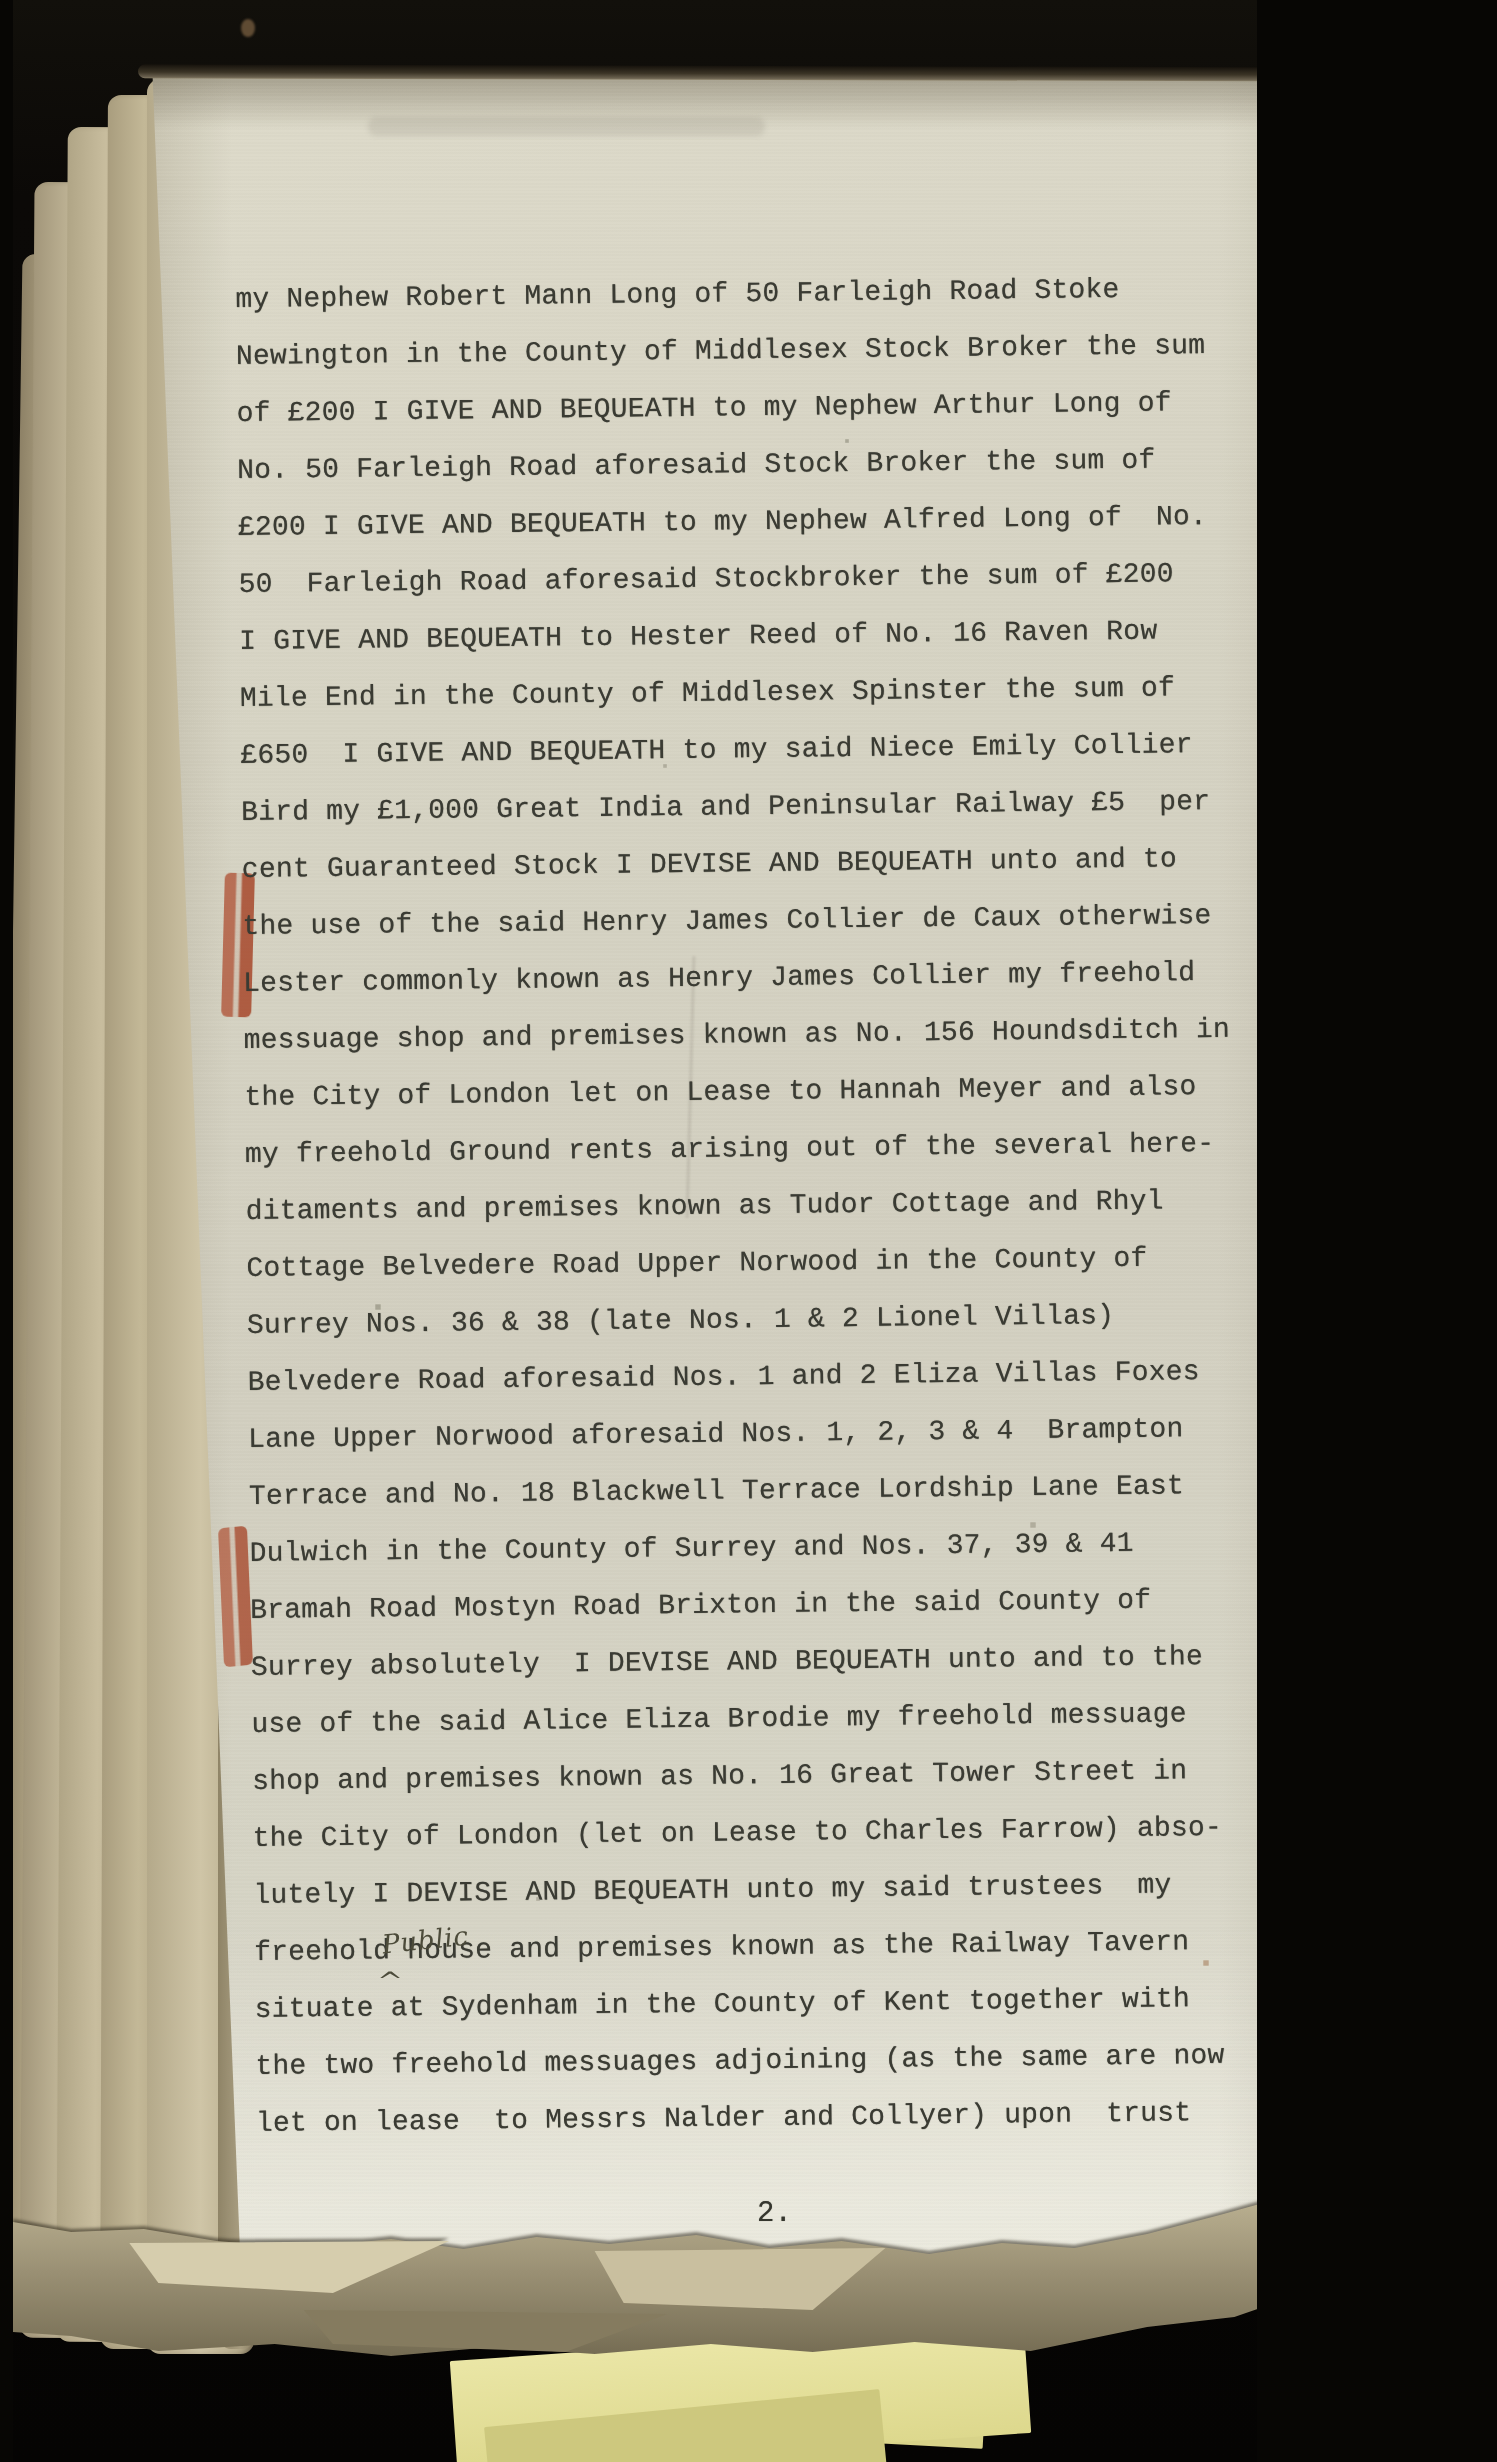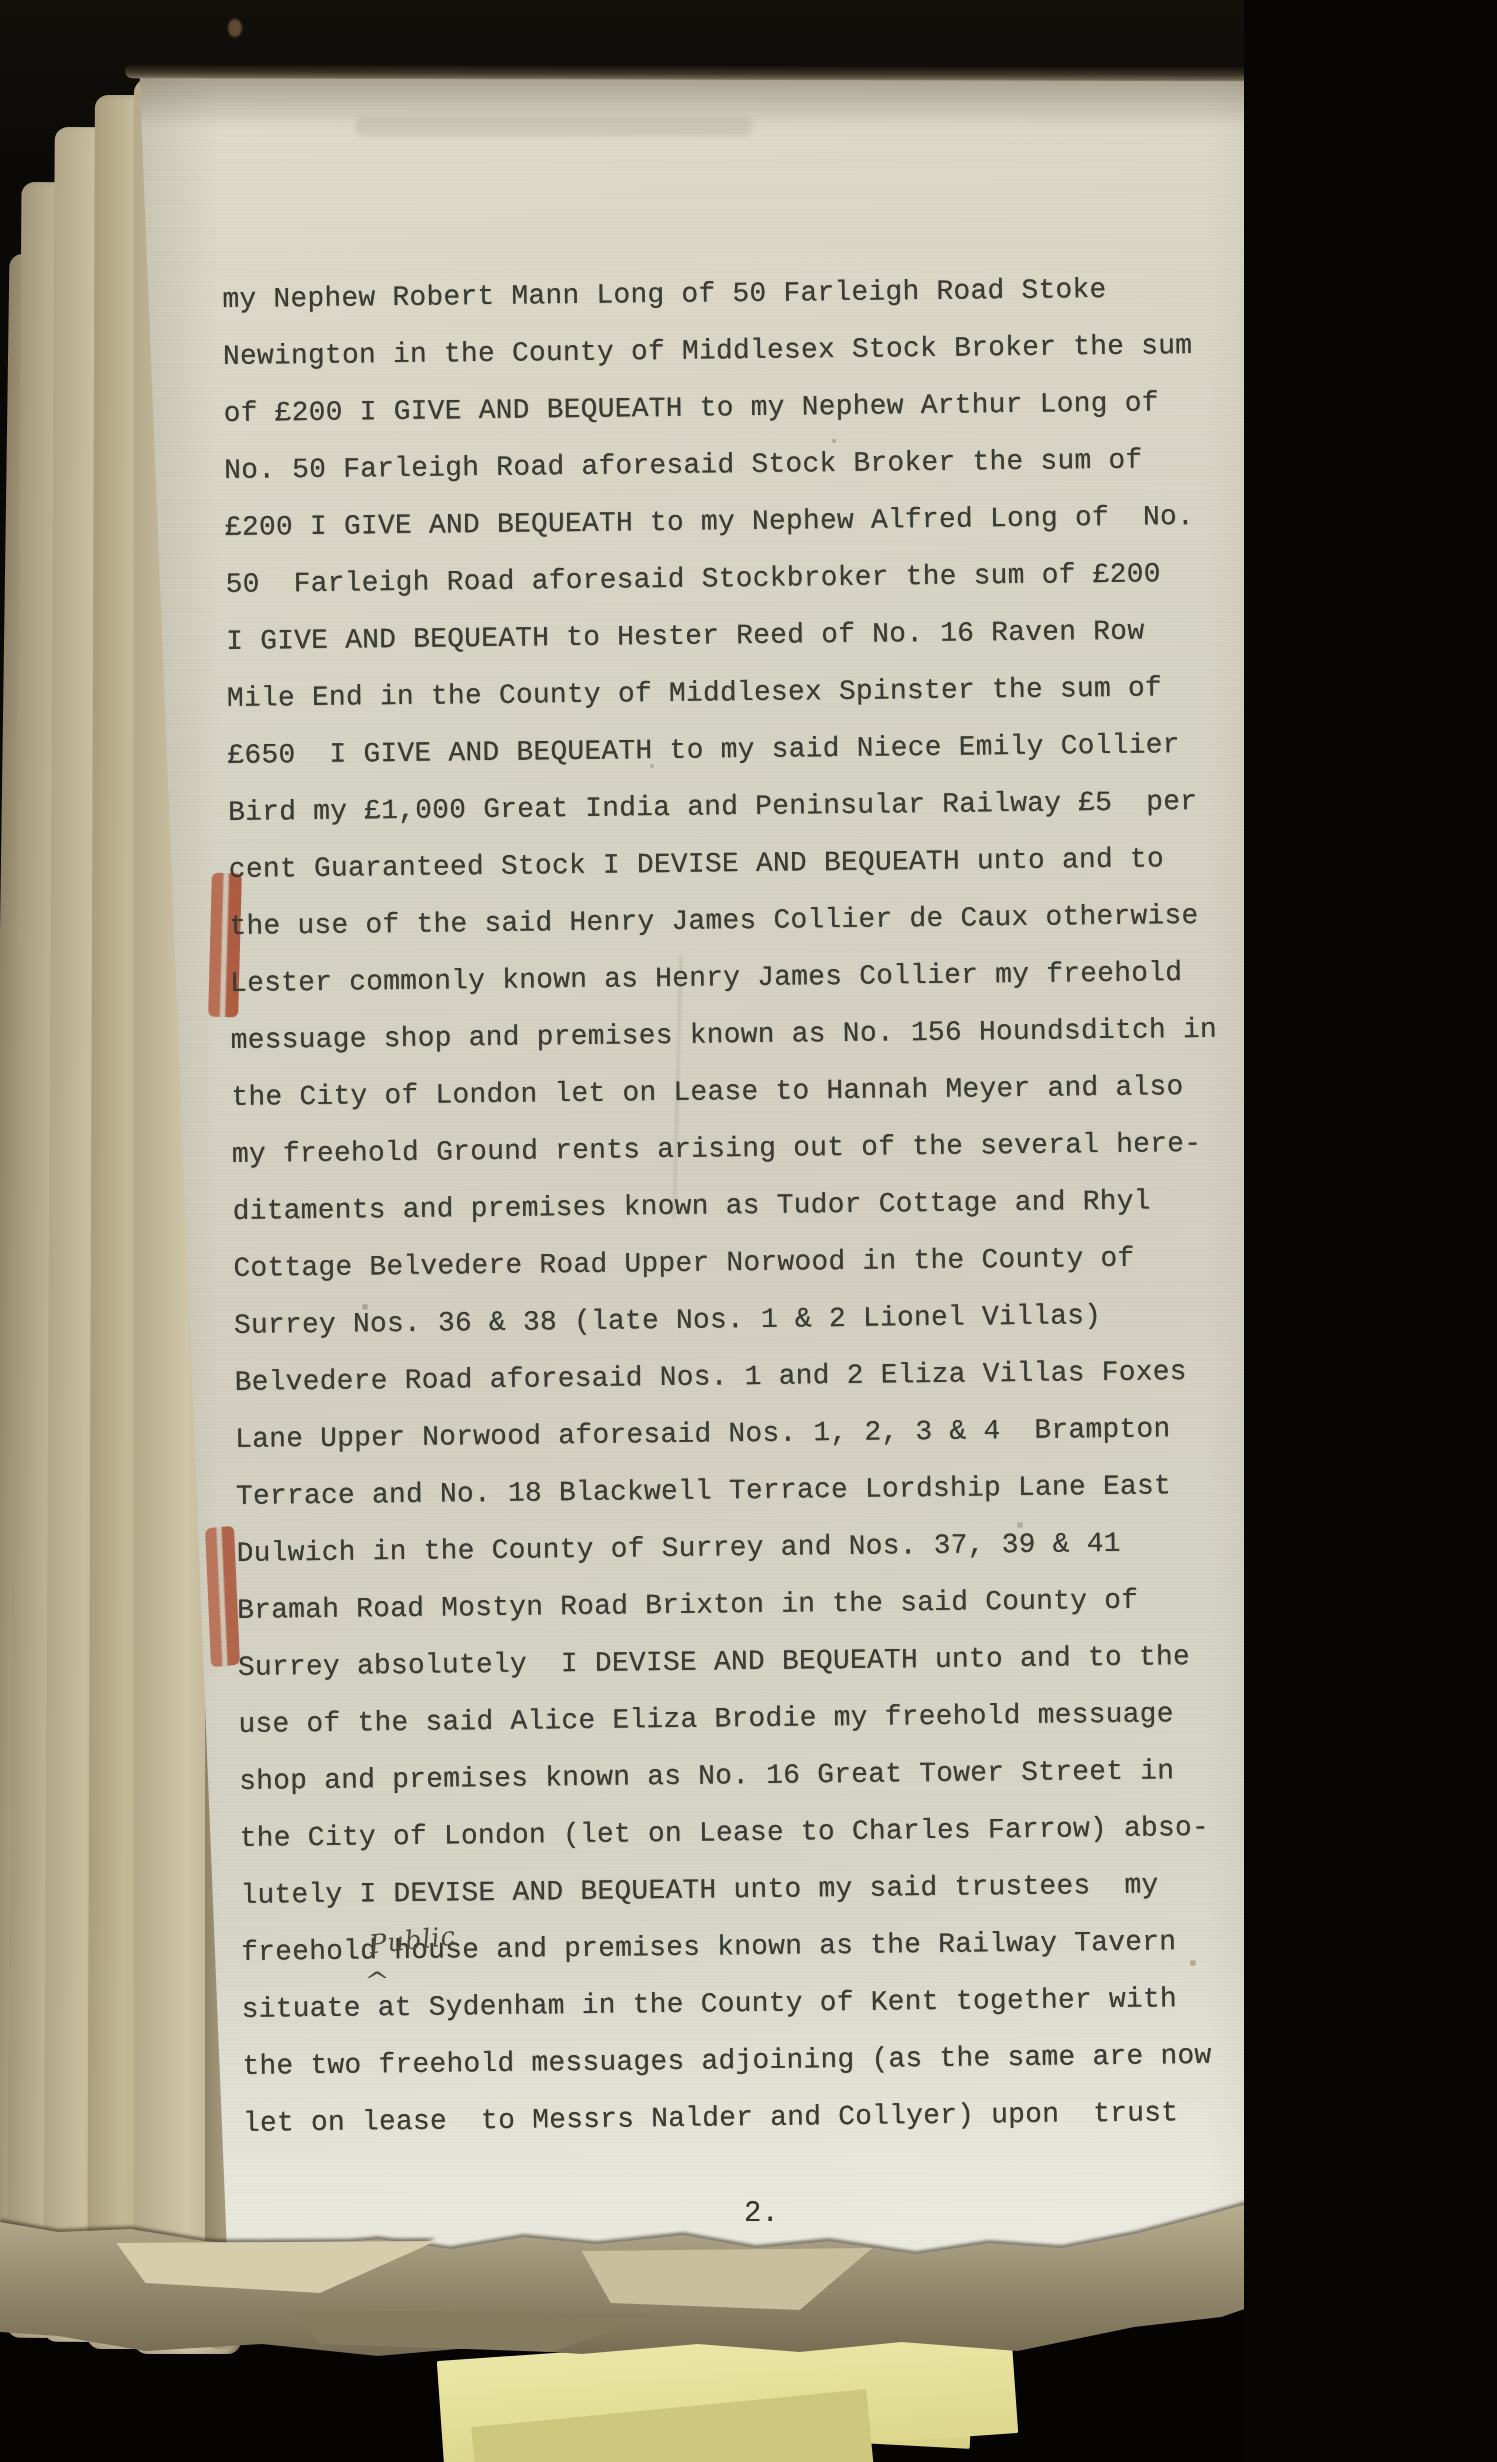--- a/index.html
+++ b/index.html
@@ -9,6 +9,7 @@
     overflow:hidden;
     background:linear-gradient(180deg,#12100b 0%,#0b0907 8%,#080705 60%,#050403 100%);
     font-family:"Liberation Mono", monospace;
+    margin-left:13px;
   }
   
   .strip{position:absolute;border-radius:13.5px;z-index:1;}

